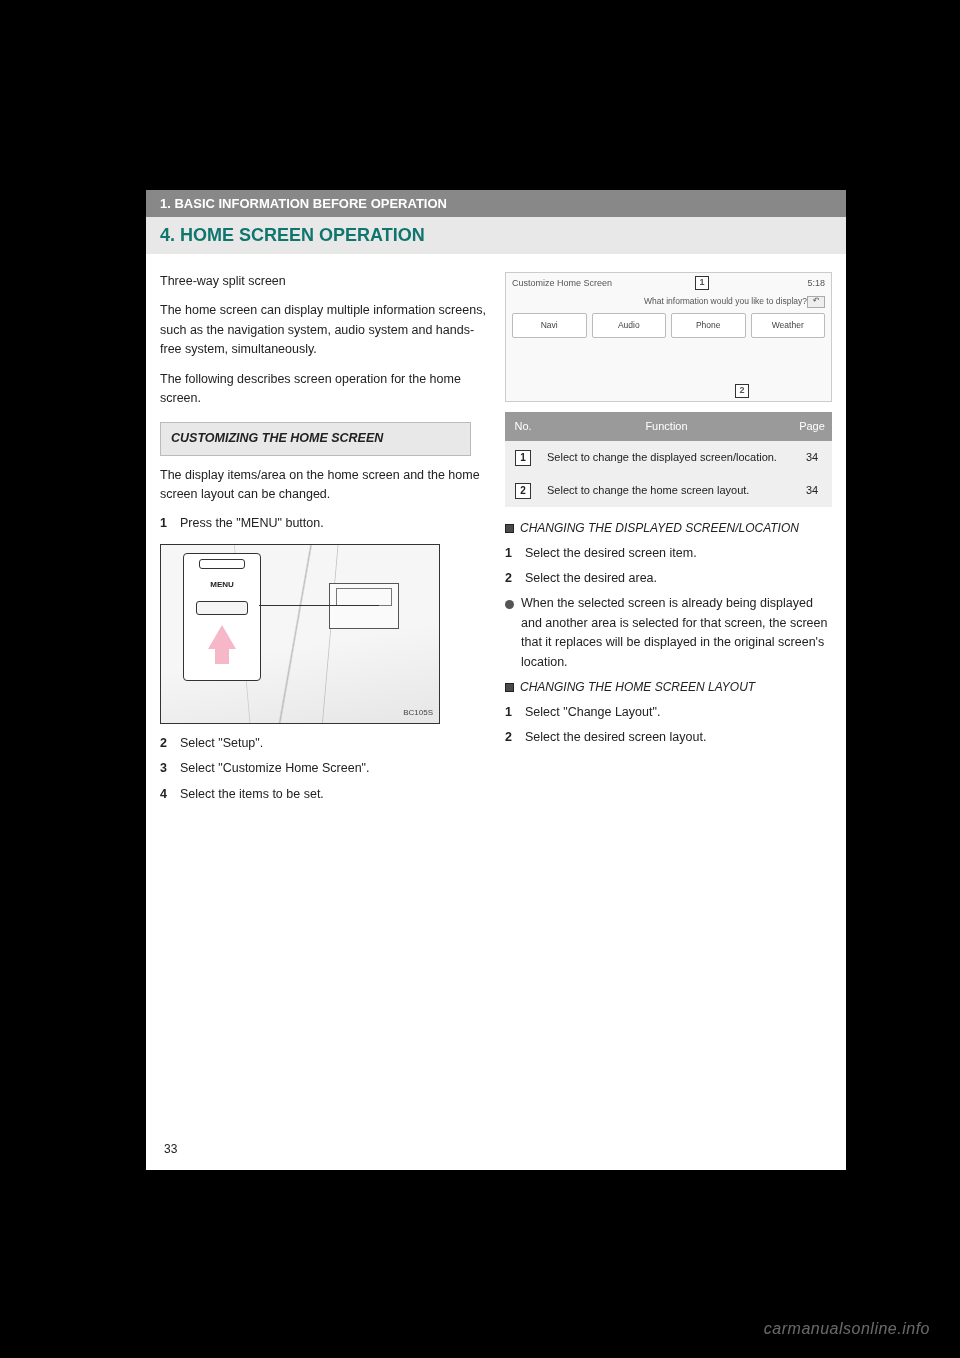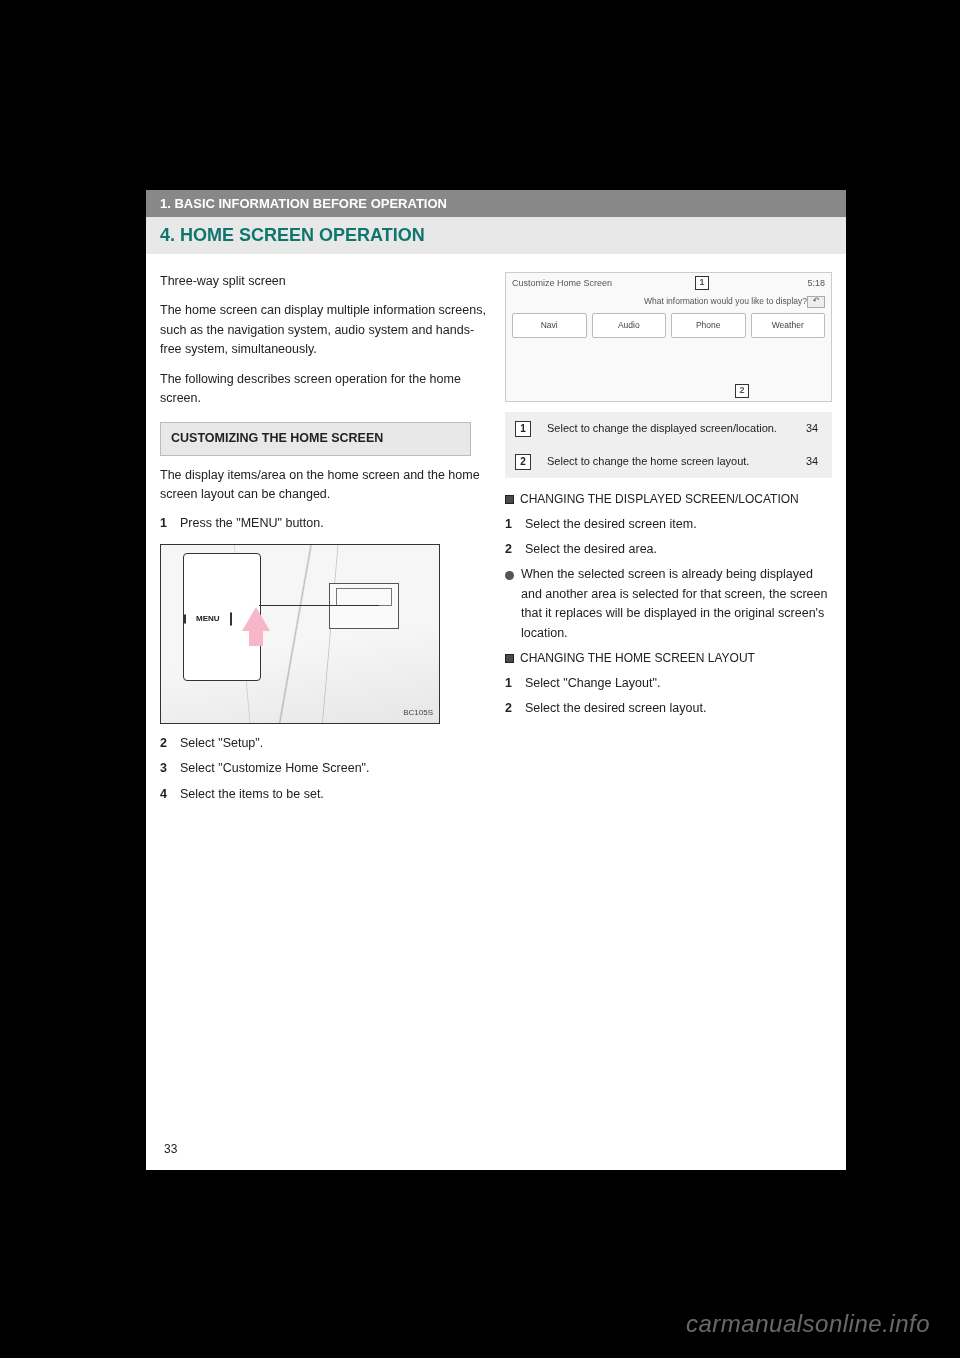--- a/index.html
+++ b/index.html
@@ -288,6 +288,11 @@
 
       <table class="func">
         <tbody>
+            <tr>
+          <th>No.</th>
+          <th>Function</th>
+          <th>Page</th>
+        </tr>
         <tr>
           <td class="num"><span class="boxnum">1</span></td>
           <td>Select to change the displayed screen/location.</td>

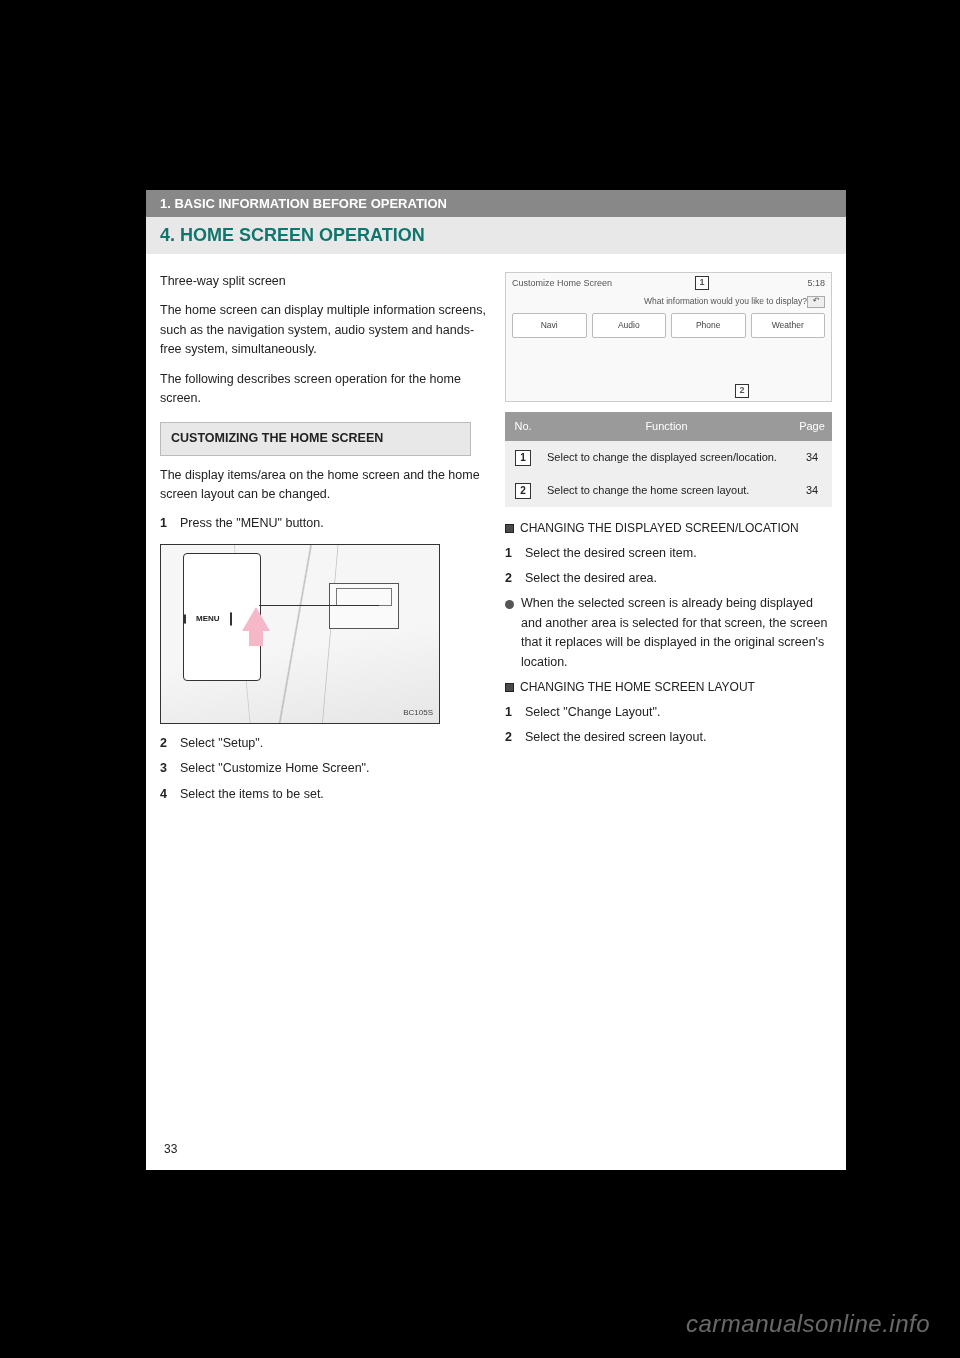--- a/index.html
+++ b/index.html
@@ -53,6 +53,7 @@
     font-weight: bold;
     font-size: 12.5px;
     margin: 14px 16px 10px 0;
+    font-style: italic;
   }
   .step { display: flex; gap: 6px; margin-bottom: 6px; }
   .stepnum { font-weight: bold; min-width: 14px; }

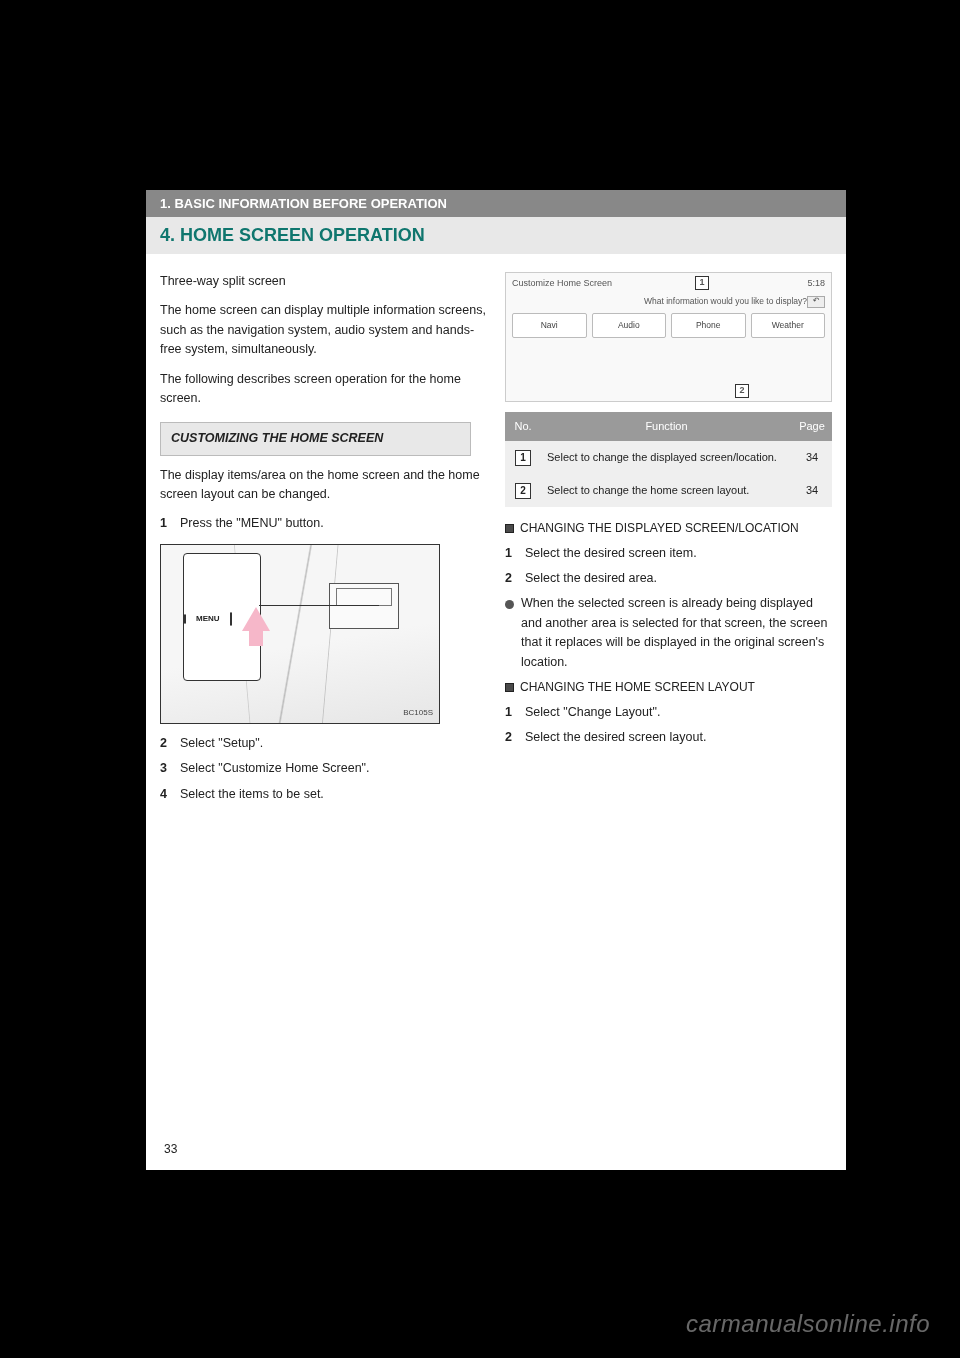--- a/index.html
+++ b/index.html
@@ -192,7 +192,7 @@
   table.func td.pg { width: 40px; text-align: center; }
 
   .sqbullet { display: inline-block; width: 9px; height: 9px; background: #4a4a4a; margin-right: 6px; vertical-align: middle; border: 1px solid #222;}
-  .proc-head { font-size: 12px; margin: 6px 0 6px 0; display:flex; align-items:center;}
+  .proc-head { font-size: 12px; margin: 6px 0 6px 0; display:flex; align-items:center;font-style:italic;}
   .roundbullet { display:inline-block; width:9px; height:9px; border-radius:50%; background:#555; margin-right:6px; vertical-align: middle;}
 
   .pgnum {

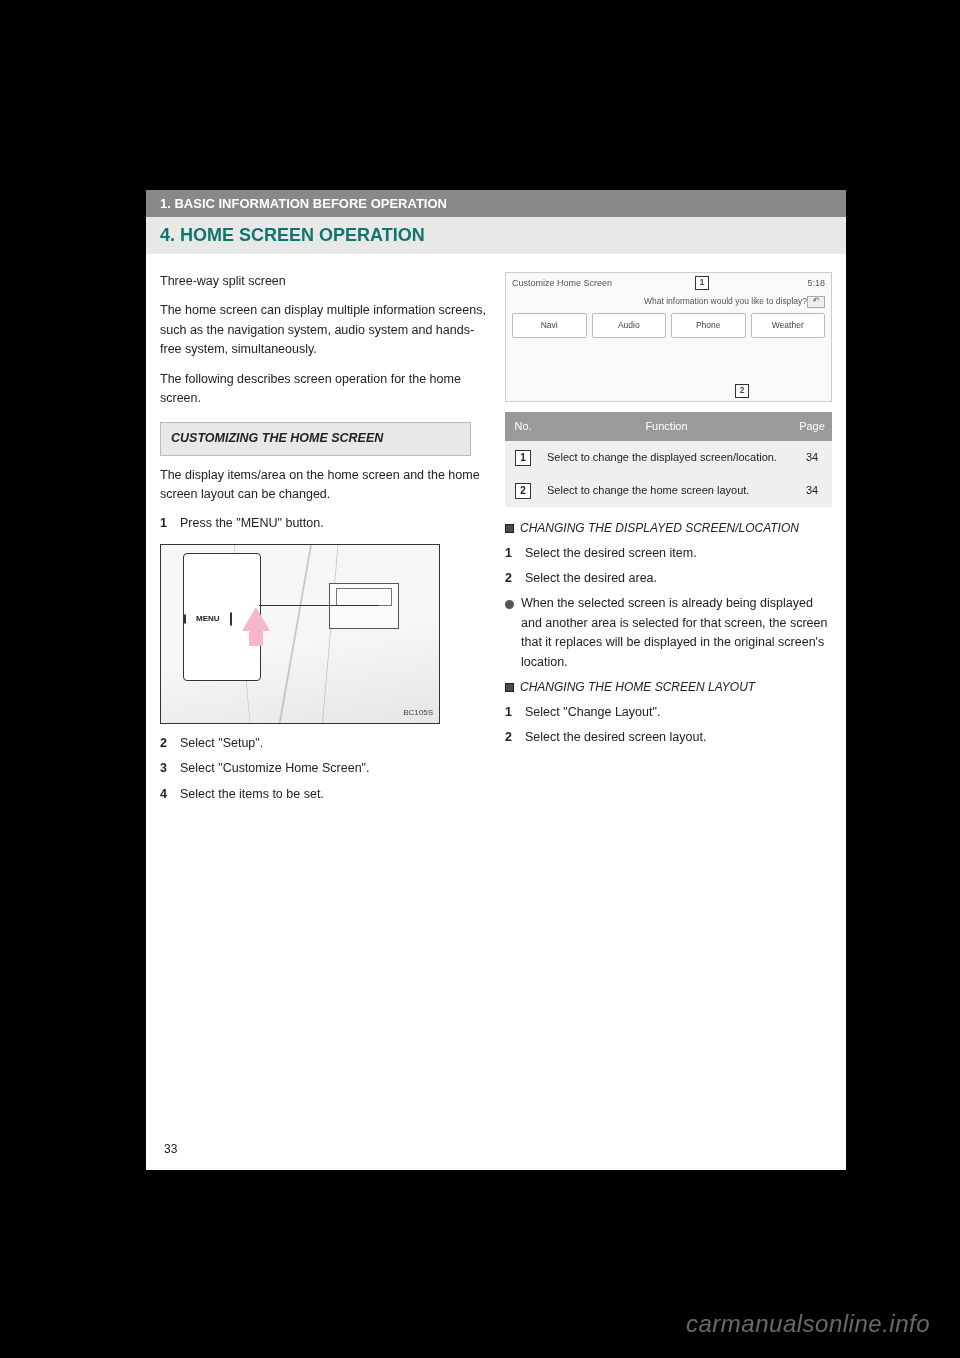--- a/index.html
+++ b/index.html
@@ -82,7 +82,7 @@
     background: #fff;
     border: 1.5px solid #333;
     border-radius: 4px;
-    display: flex; flex-direction: row; align-items: center;
+    display: flex; flex-direction: column; align-items: center;
     padding-top: 5px;
     gap: 10px;
   }

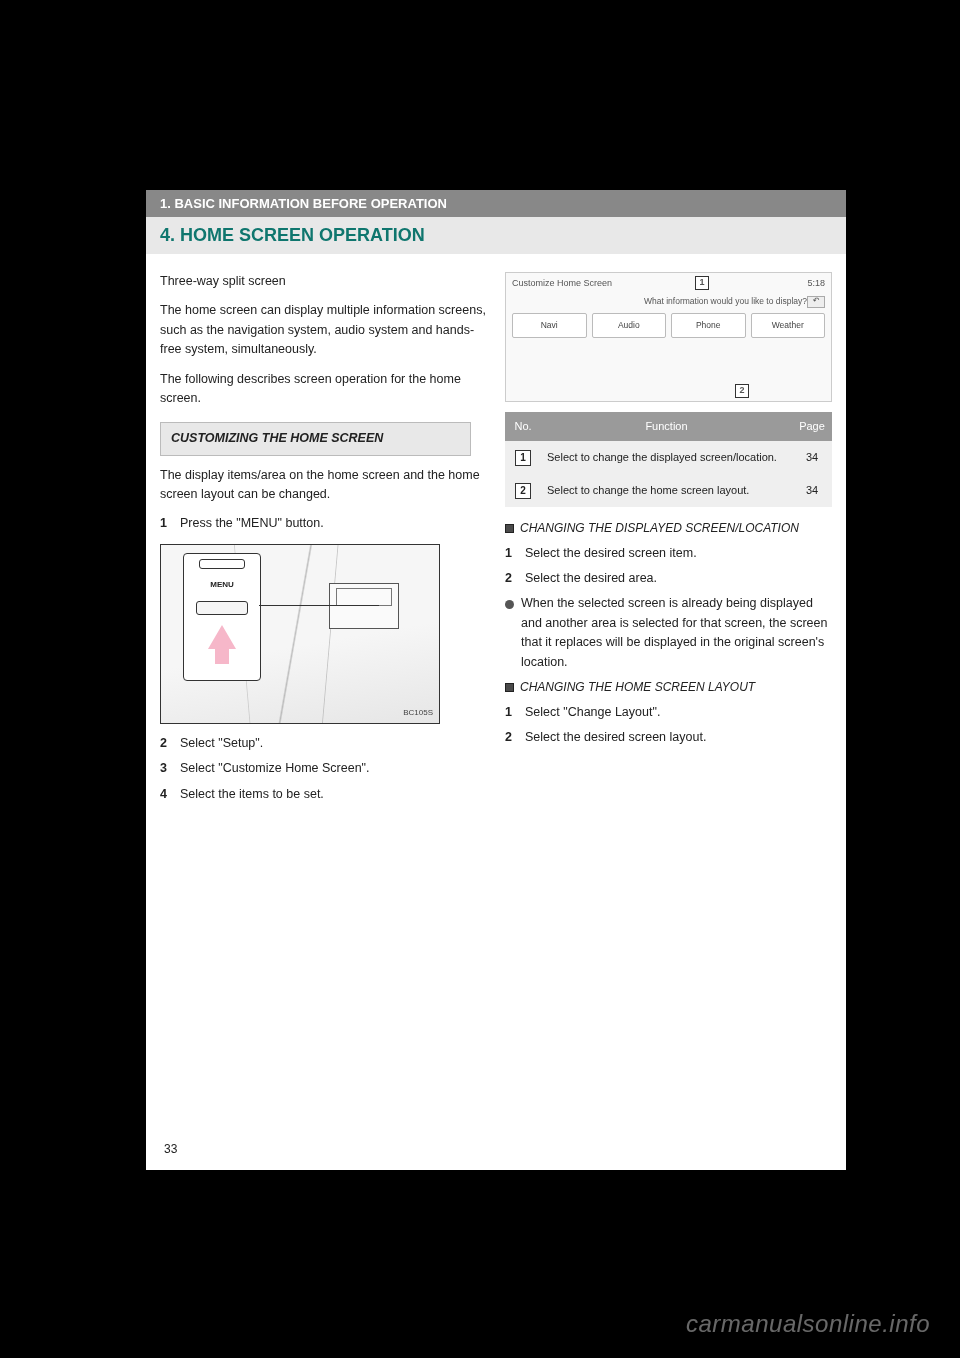--- a/index.html
+++ b/index.html
@@ -204,7 +204,7 @@
     position: absolute;
     right: 30px; bottom: 20px;
     color: rgba(230,230,230,0.45);
-    font-size: 24px;
+    font-size: 16px;
     font-style: italic;
     letter-spacing: 0.5px;
   }

